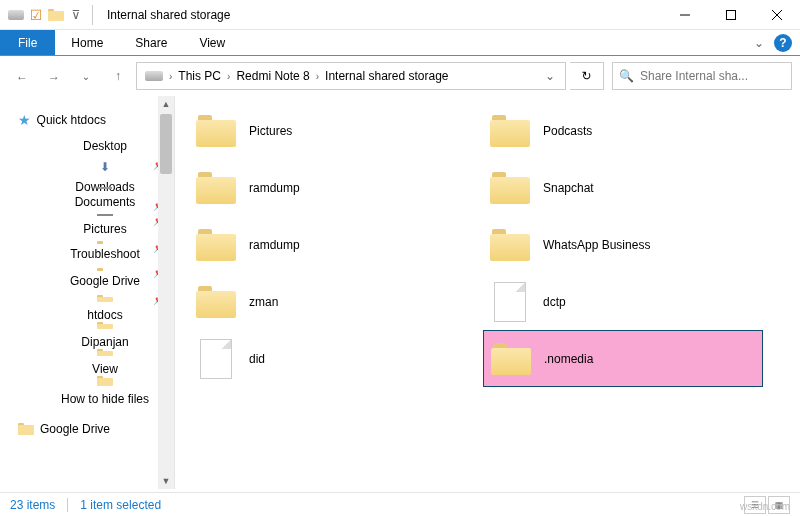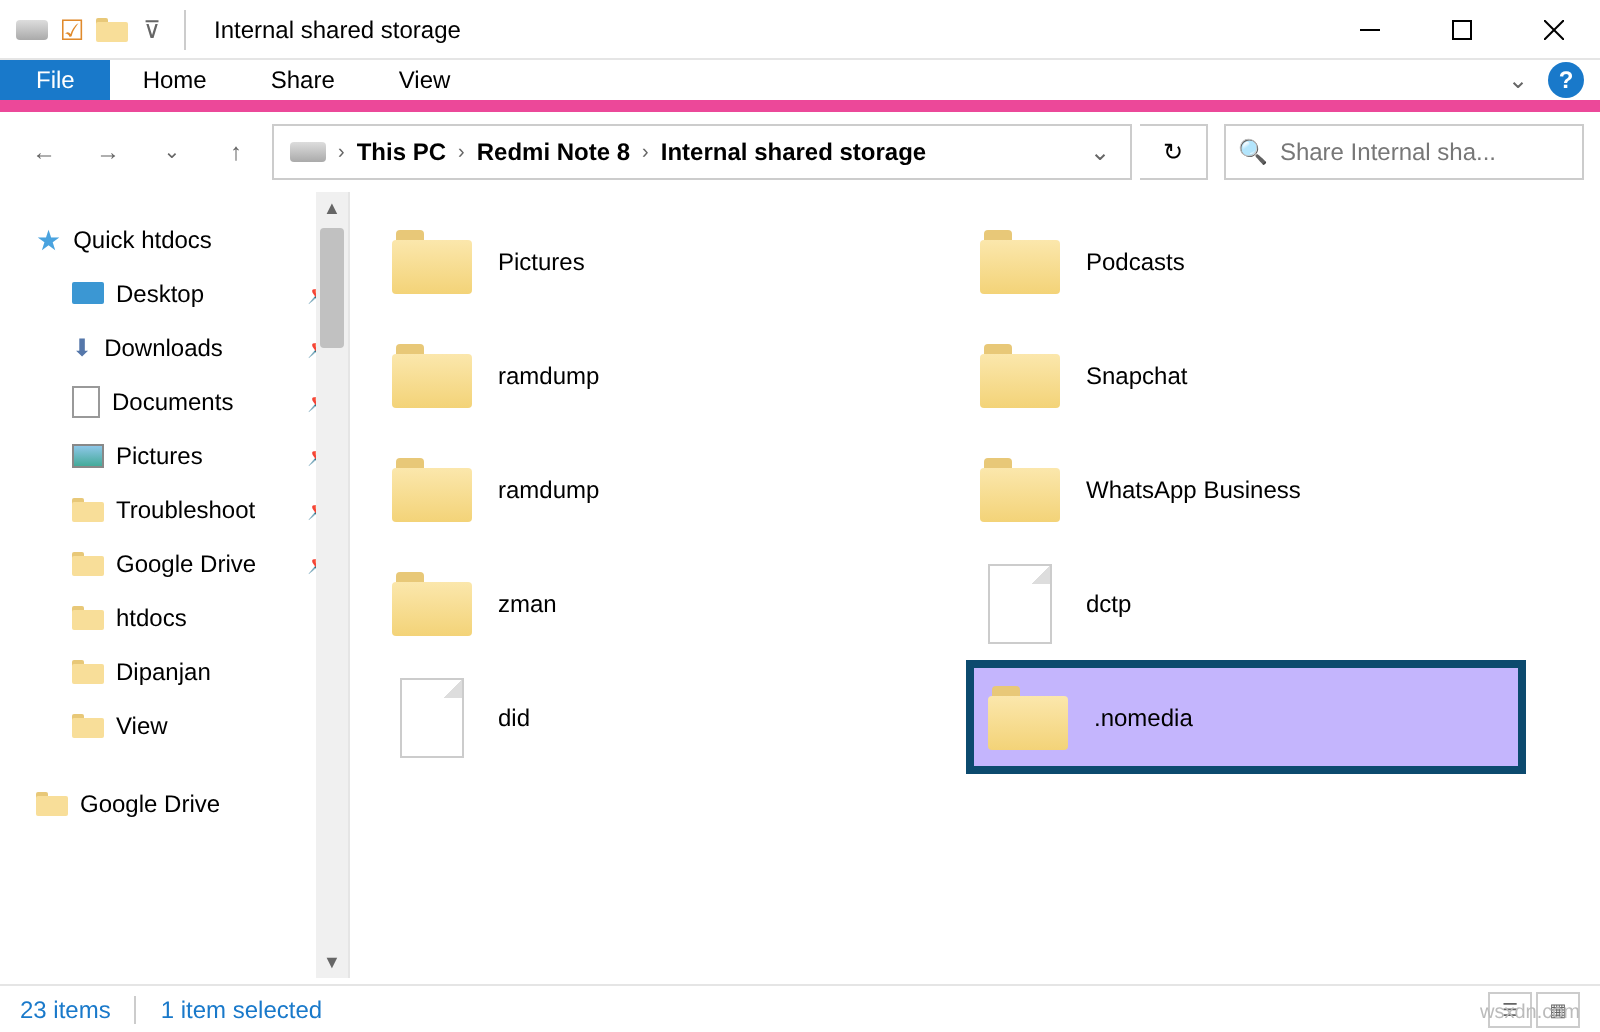--- a/index.html
+++ b/index.html
@@ -15,7 +15,7 @@
     .win-btn { width: 46px; height: 30px; display: flex; align-items: center; justify-content: center; }
 
     
-    .ribbon { height: 26px; display: flex; align-items: stretch; border-bottom: 6px solid #ec4899; text-align: center; }
+    .ribbon { height: 26px; display: flex; align-items: stretch; border-bottom: 1px solid #ec4899; text-align: center; }
     .ribbon-file { background: #1979ca; color: #fff; padding: 0 18px; display: flex; align-items: center; }
     .ribbon-tab { padding: 0 16px; display: flex; align-items: center; }
     .ribbon-spacer { flex: 1; }

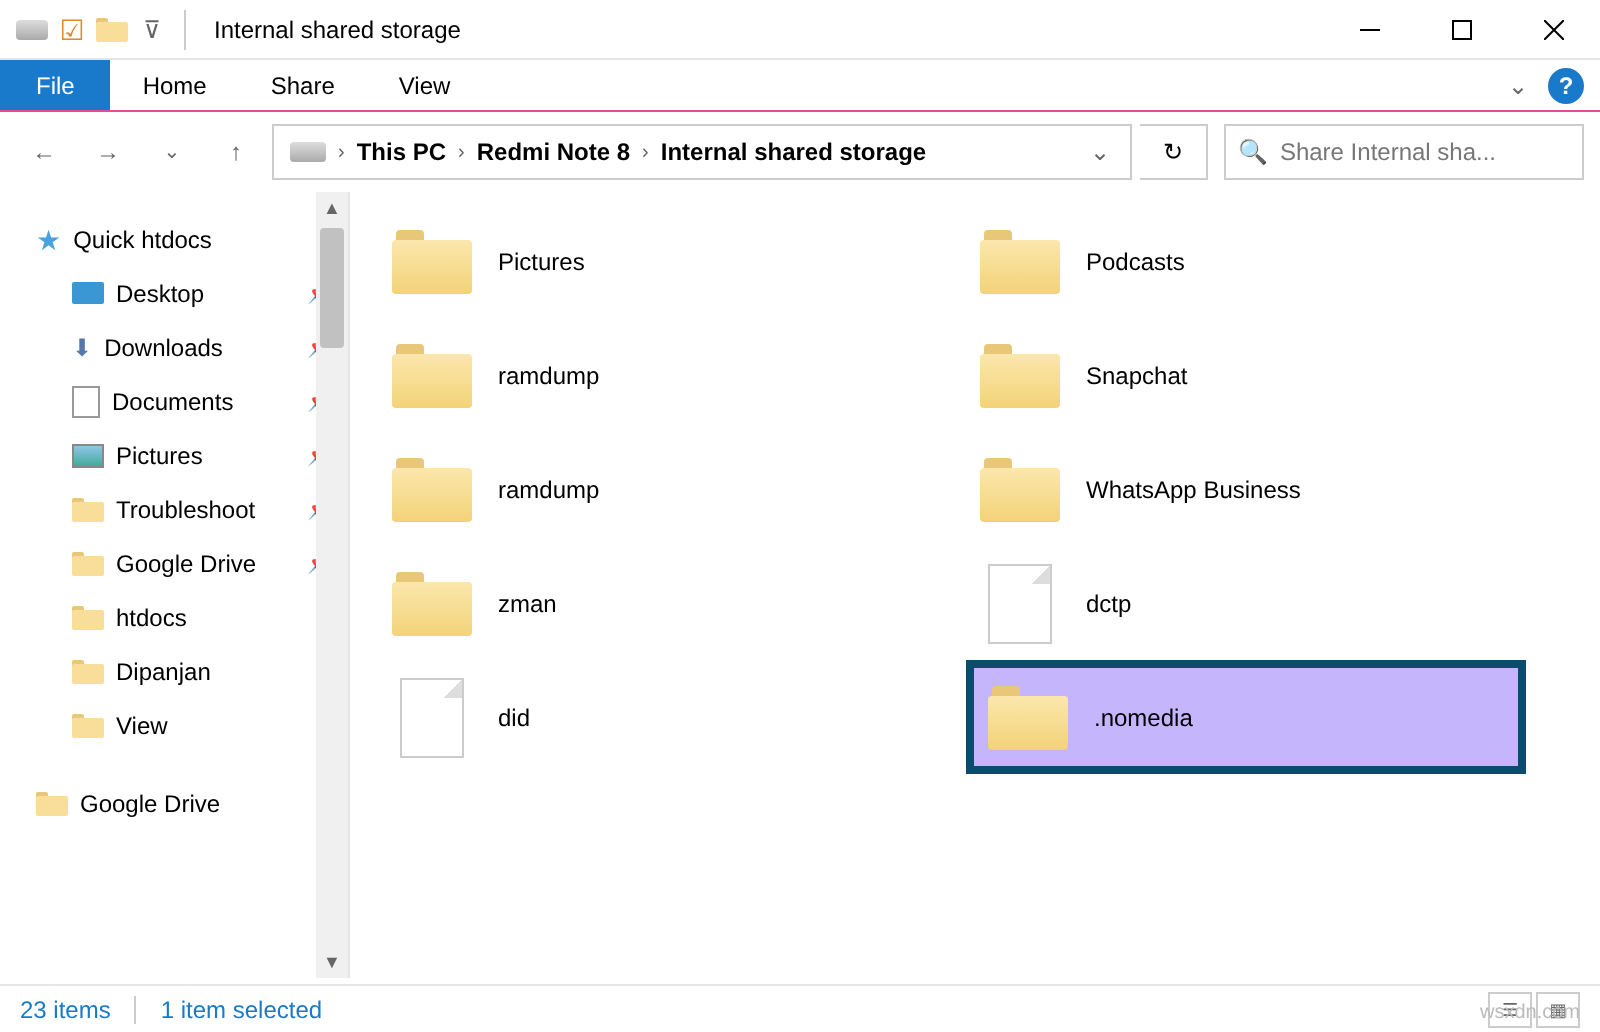--- a/index.html
+++ b/index.html
@@ -26,7 +26,7 @@
     .navbar { height: 40px; display: flex; align-items: center; padding: 0 8px; gap: 4px; }
     .nav-btn { width: 28px; height: 28px; display: flex; align-items: center; justify-content: center; color: #666; }
     .addr { flex: 1; height: 28px; border: 1px solid #ccc; display: flex; align-items: center; padding: 0 4px; }
-    .addr-seg { display: flex; align-items: center; gap: 4px; padding: 0 4px; font-weight: bold; }
+    .addr-seg { display: flex; align-items: center; gap: 4px; padding: 0 4px; }
     .addr-chev { color: #666; font-size: 10px; padding: 0 2px; }
     .addr-spacer { flex: 1; }
     .addr-drop { padding: 0 6px; color: #666; }

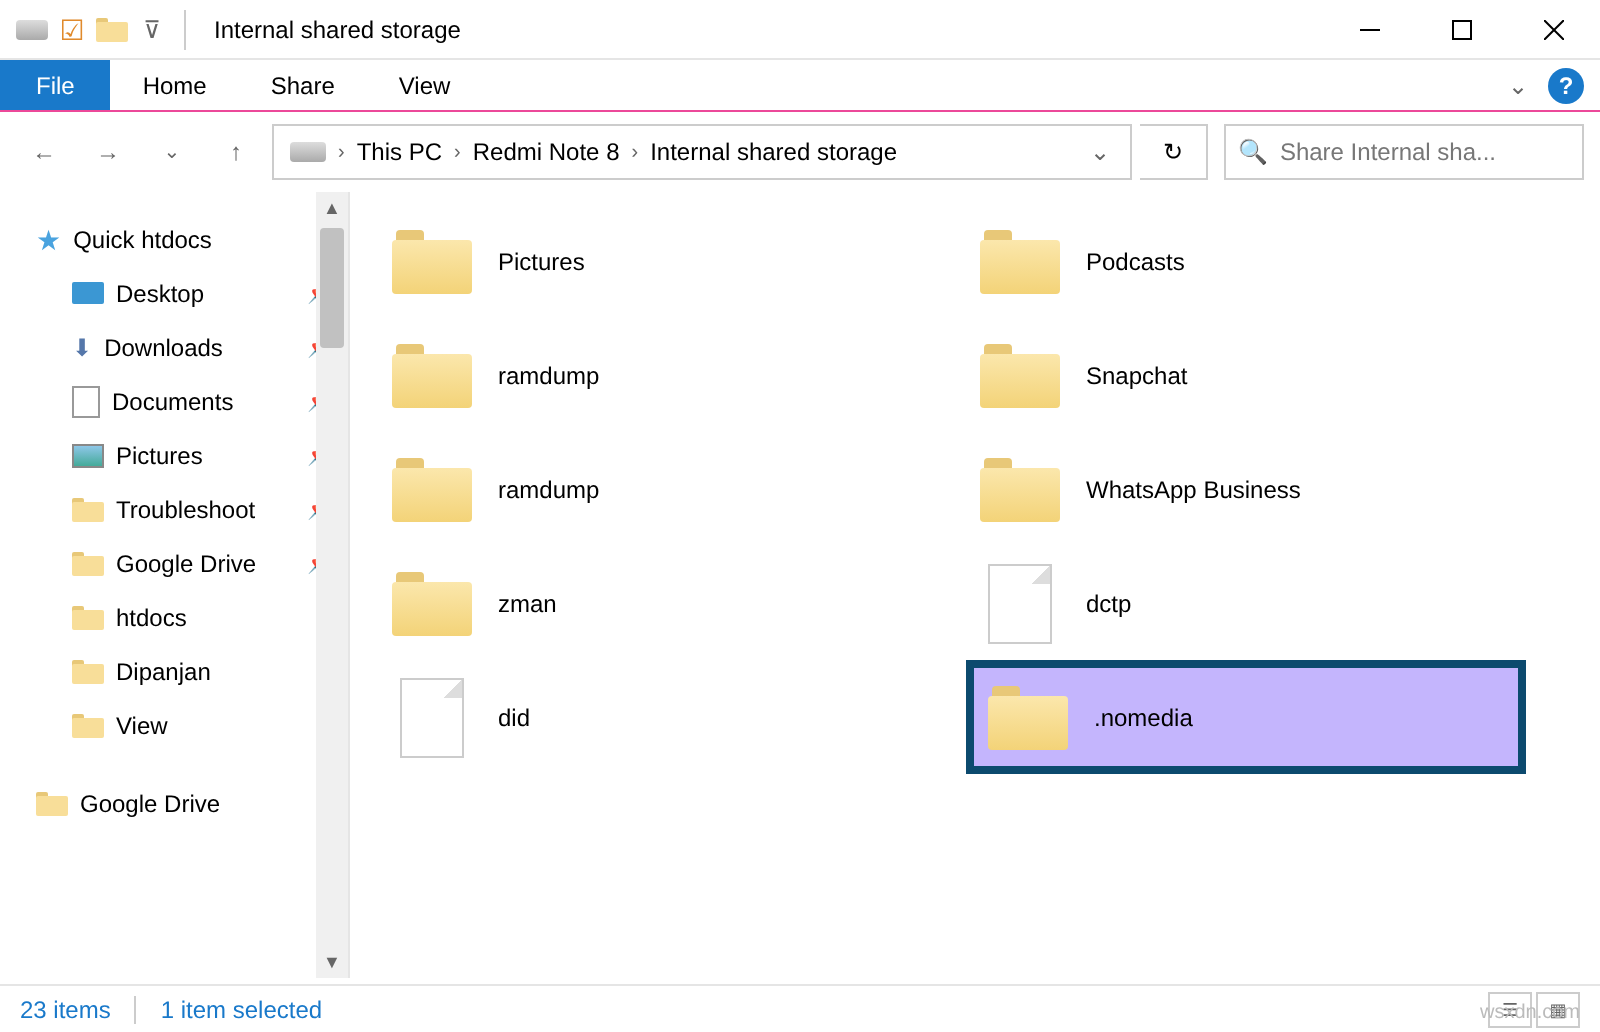--- a/index.html
+++ b/index.html
@@ -38,7 +38,7 @@
     .sidebar { width: 175px; border-right: 1px solid #e5e5e5; position: relative; overflow: hidden; }
     .tree { padding: 10px 0 8px 0; }
     .tree-item { display: flex; align-items: center; height: 27px; padding-left: 18px; gap: 6px; }
-    .tree-item.sub { padding-left: 36px; }
+    .tree-item.sub { padding-left: 36px; flex-direction: column; }
     .pin { margin-left: auto; margin-right: 8px; color: #777; font-size: 10px; }
     .scrollbar-v { position: absolute; right: 0; top: 0; bottom: 0; width: 16px; background: #f0f0f0; }
     .thumb { position: absolute; left: 2px; right: 2px; top: 18px; height: 60px; background: #c1c1c1; border-radius: 2px; }

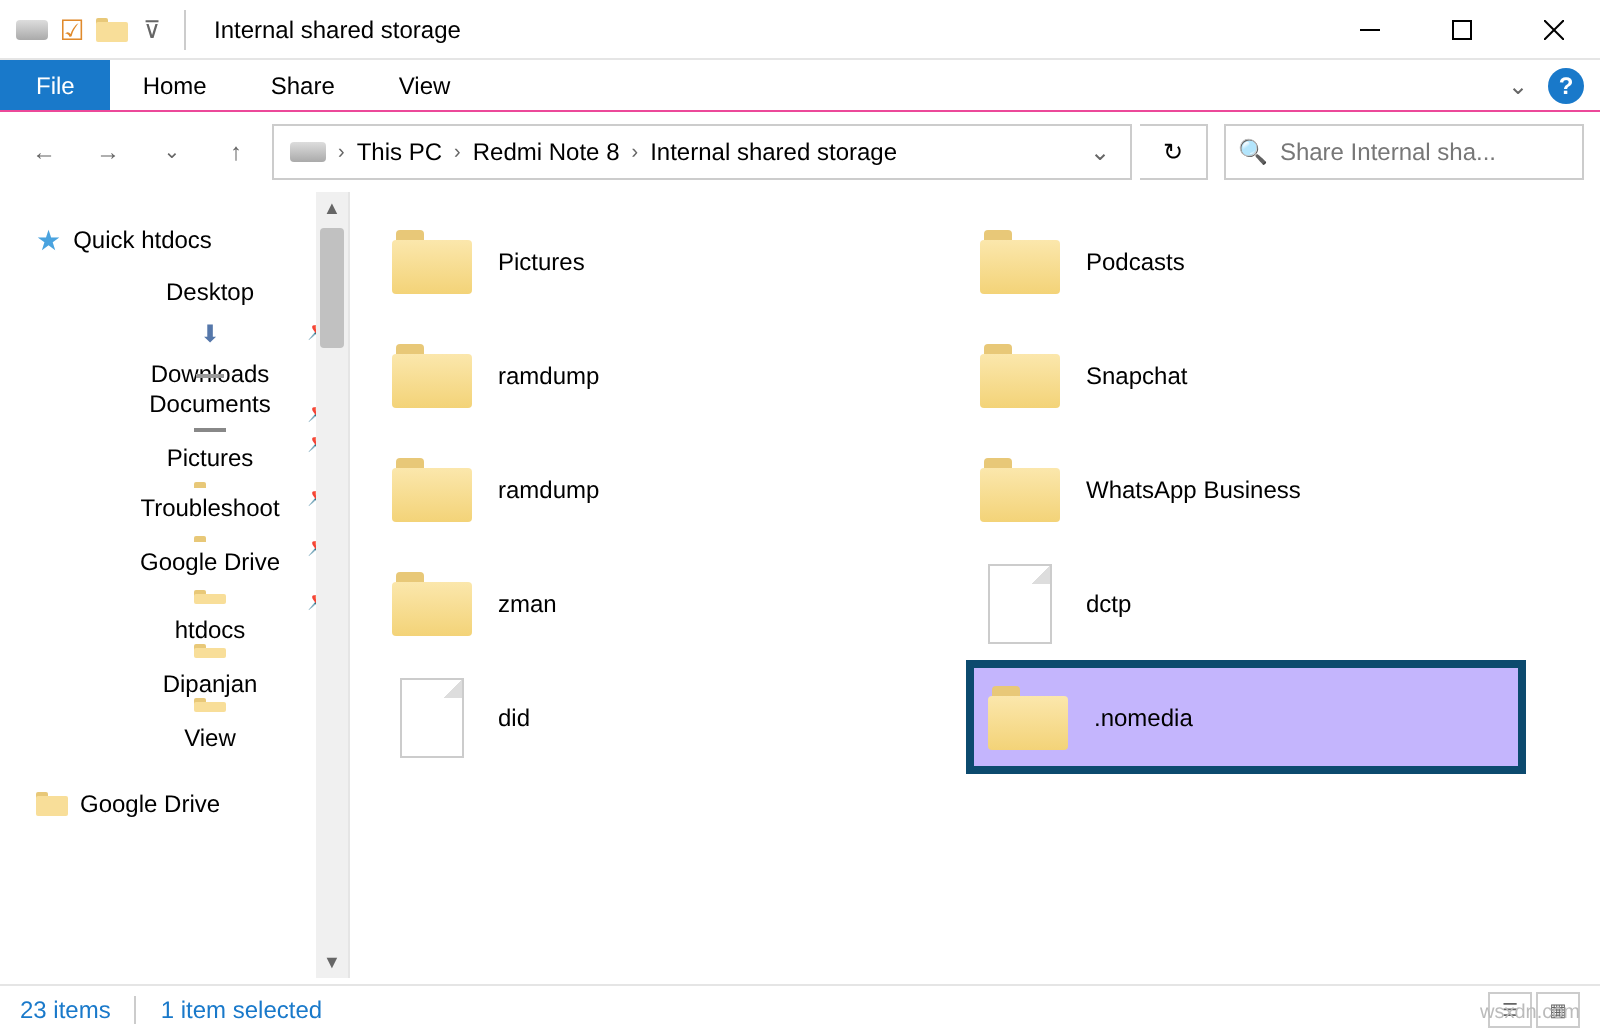--- a/index.html
+++ b/index.html
@@ -49,7 +49,7 @@
     .content { flex: 1; position: relative; overflow: hidden; }
     .items { display: grid; grid-template-columns: 280px 280px; grid-auto-rows: 57px; padding: 6px 14px; gap: 0 14px; }
     .item { display: flex; align-items: center; gap: 12px; padding: 4px 6px; }
-    .item.selected { background: #c4b5fd; border: 4px solid #0c4a6e; }
+    .item.selected { background: #f9a8d4; border: 1px solid #0c4a6e; }
     .item .iconbox { width: 42px; height: 42px; display: flex; align-items: center; justify-content: center; }
     .item .label { font-size: 12px; }
 

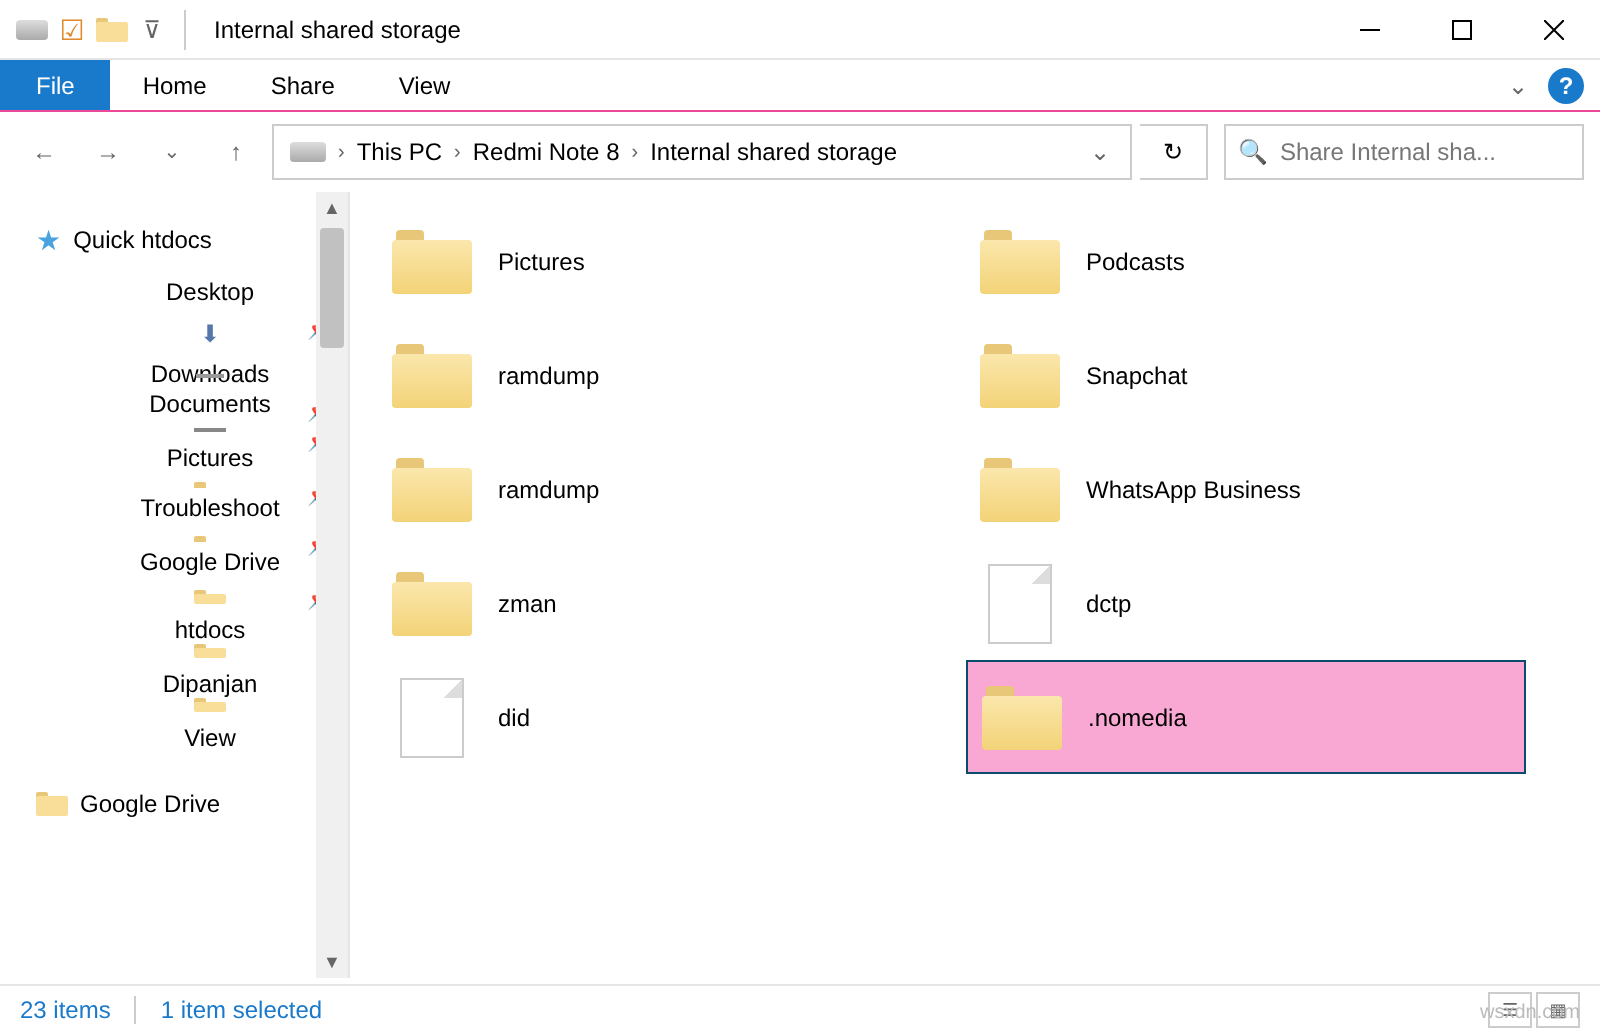--- a/index.html
+++ b/index.html
@@ -203,6 +203,10 @@
         <span class="ico-folder-sm"></span>
         <span>View</span>
       </div>
+      <div class="tree-item sub">
+        <span class="ico-folder-sm"></span>
+        <span style="white-space:nowrap;overflow:hidden;">How to hide files</span>
+      </div>
       <div class="tree-spacer"></div>
       <div class="tree-item">
         <span class="ico-folder-sm"></span>

